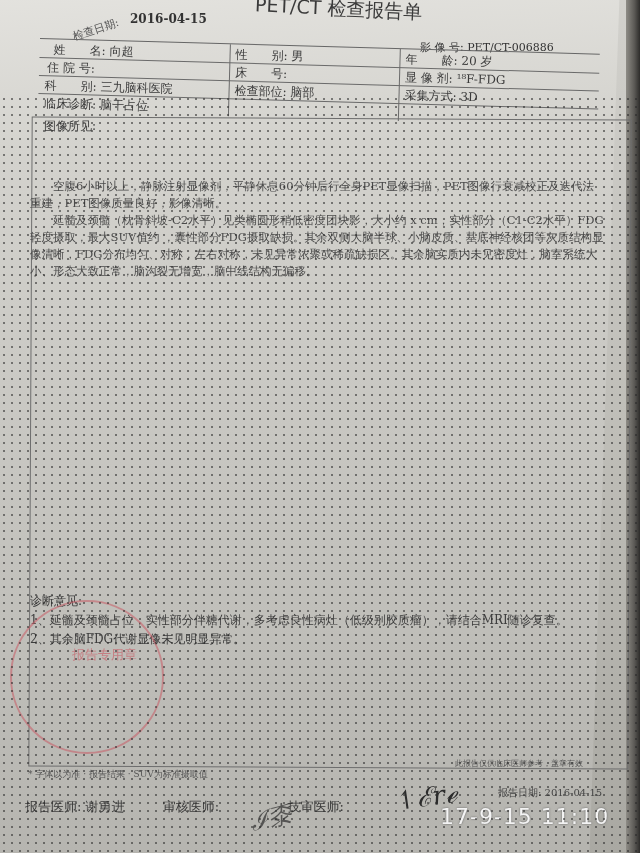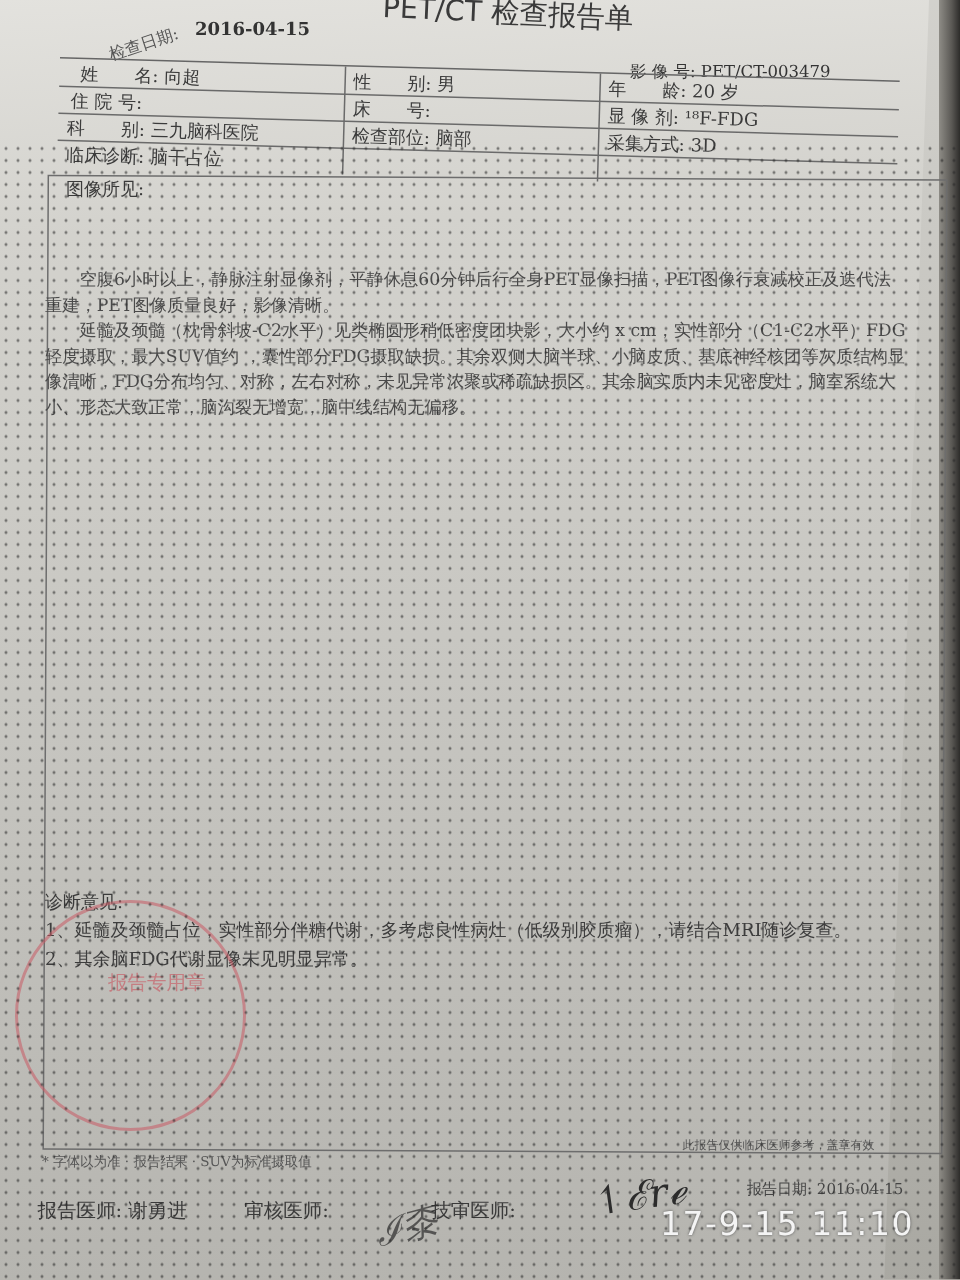--- a/index.html
+++ b/index.html
@@ -77,7 +77,7 @@
 <div class="abs date-val">2016-04-15</div>
 <div class="abs img-no">
   <span>影 像 号:</span>
-  <span>PET/CT-003479</span>
+  <span>PET/CT-006886</span>
 </div>
 
 <div class="table">

